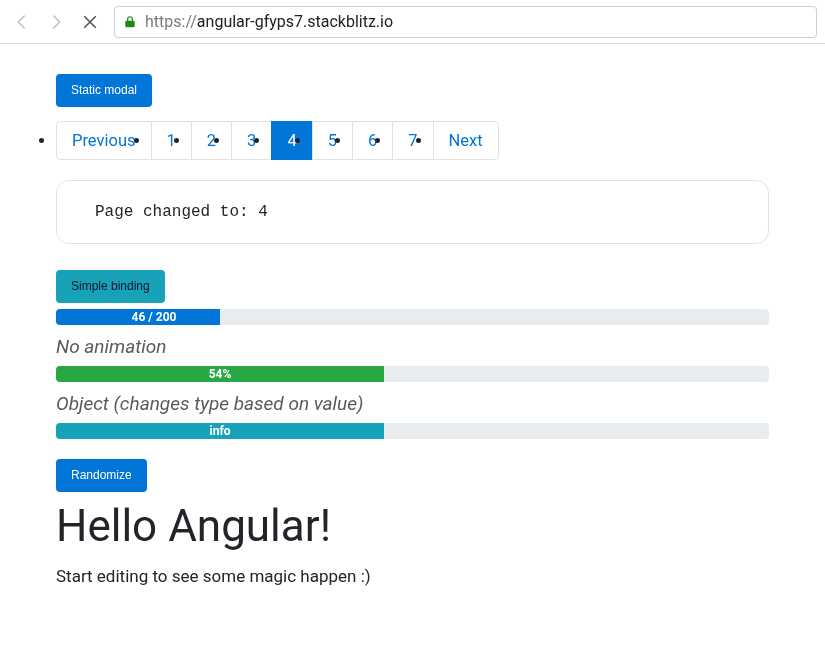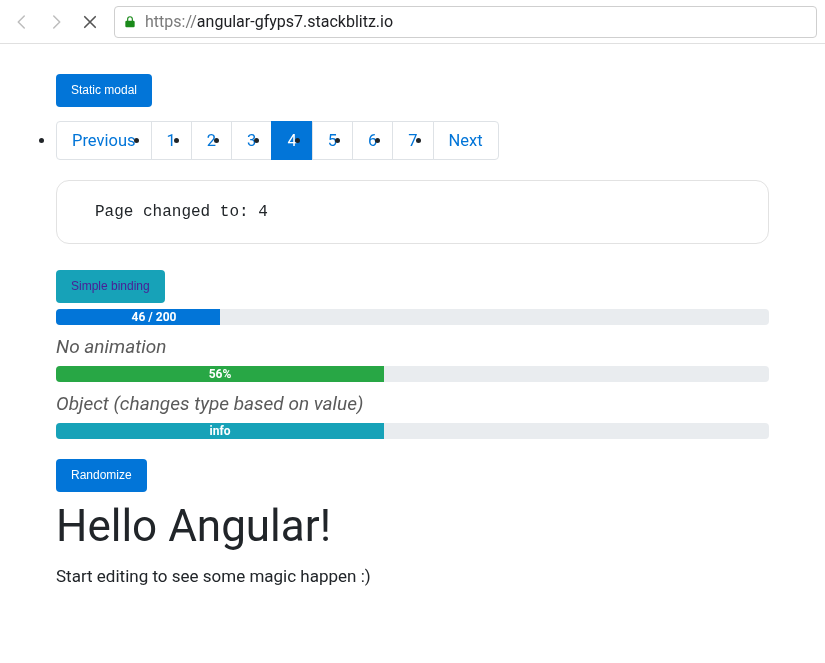--- a/index.html
+++ b/index.html
@@ -70,7 +70,7 @@
       line-height: 1.25;
     }
     .btn-primary { background: #0275d8; color: #fff; }
-    .btn-info { background: #17a2b8; color: #4c1d95; }
+    .btn-info { background: #17a2b8; color: #0f172a; }
 
     .pagination {
       display: flex;

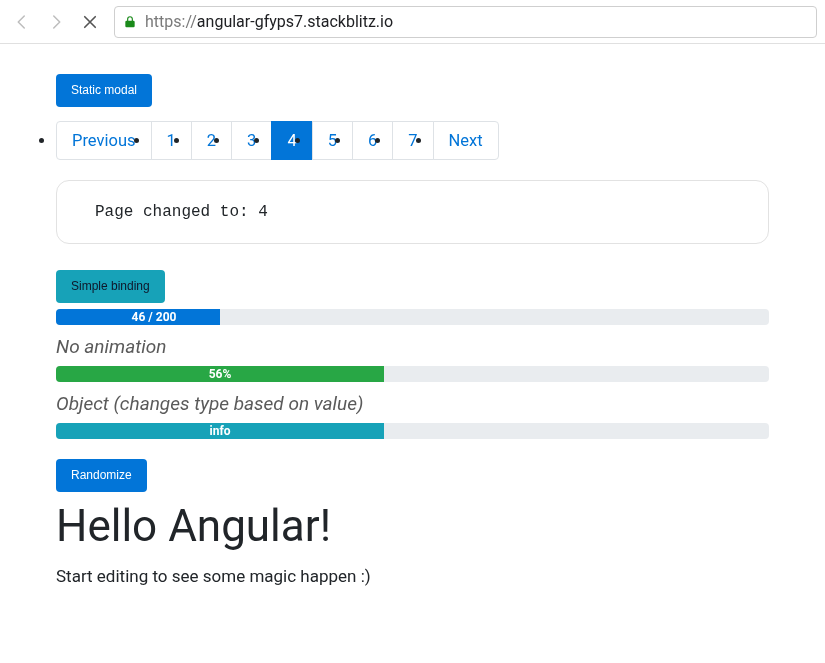--- a/index.html
+++ b/index.html
@@ -228,7 +228,7 @@
   <div class="caption">No animation</div>
 
   <div class="progress">
-    <div class="progress-bar bg-green" id="bar2" style="width: 46%;">56%</div>
+    <div class="progress-bar bg-green" id="bar2" style="width: 46%;">54%</div>
   </div>
 
   <div class="caption">Object (changes type based on value)</div>

